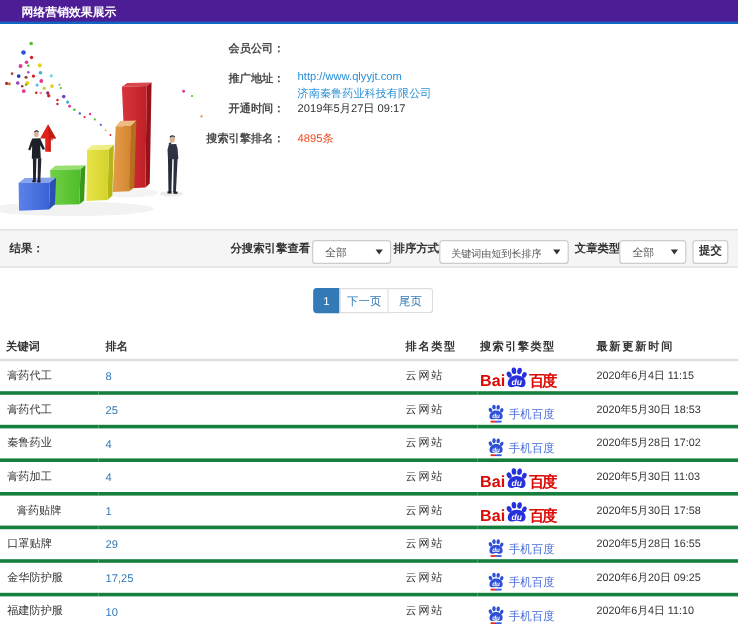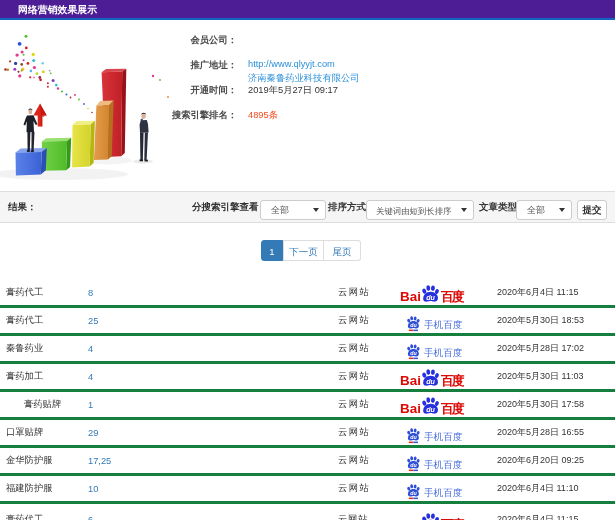--- a/index.html
+++ b/index.html
@@ -198,6 +198,13 @@
       <col style="width:135px">
     </colgroup>
 <tbody>
+      <tr>
+        <th style="padding-left:5px;letter-spacing:0.2px;">关键词</th>
+        <th style="padding-left:6px;">排名</th>
+        <th style="padding-left:8px;letter-spacing:1.4px;">排名类型</th>
+        <th style="padding-left:2px;letter-spacing:1.2px;">搜索引擎类型</th>
+        <th style="padding-left:17px;letter-spacing:1.5px;">最新更新时间</th>
+      </tr>
 <tr>
         <td style="padding-left:6px;">膏药代工</td>
         <td style="padding-left:6px;" class="rk">8</td>

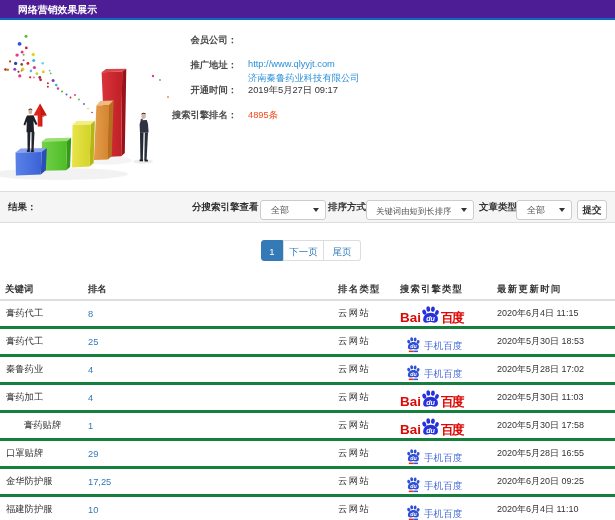--- a/index.html
+++ b/index.html
@@ -280,7 +280,7 @@
         <td style="padding-left:17px;font-size:9px;">2020年5月30日 11:03</td>
       </tr>
 <tr>
-        <td style="padding-left:24px;">膏药贴牌</td>
+        <td style="padding-left:14px;">膏药贴牌</td>
         <td style="padding-left:6px;" class="rk">1</td>
         <td style="padding-left:8px;letter-spacing:1.4px;">云网站</td>
         <td><svg width="66" height="21" viewBox="0 0 66 21" style="vertical-align:middle;margin-left:2px;position:relative;top:-0.5px">

